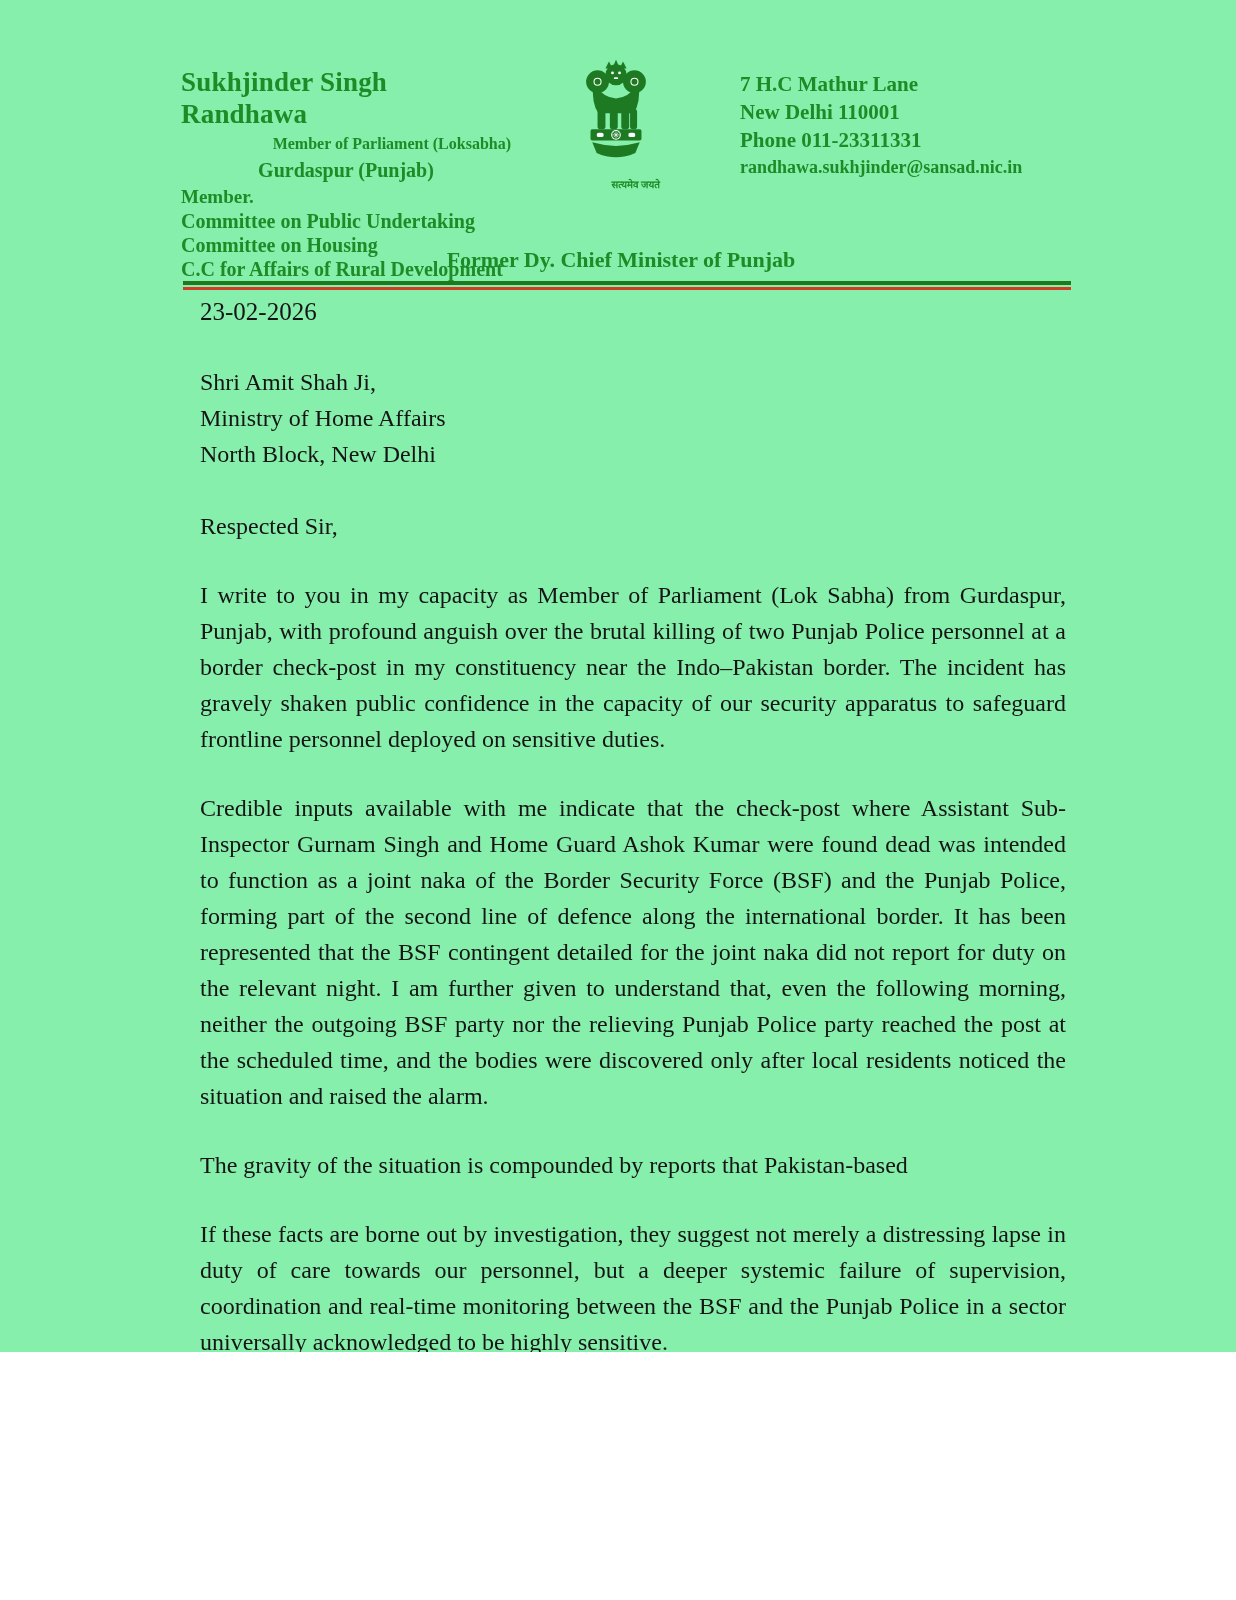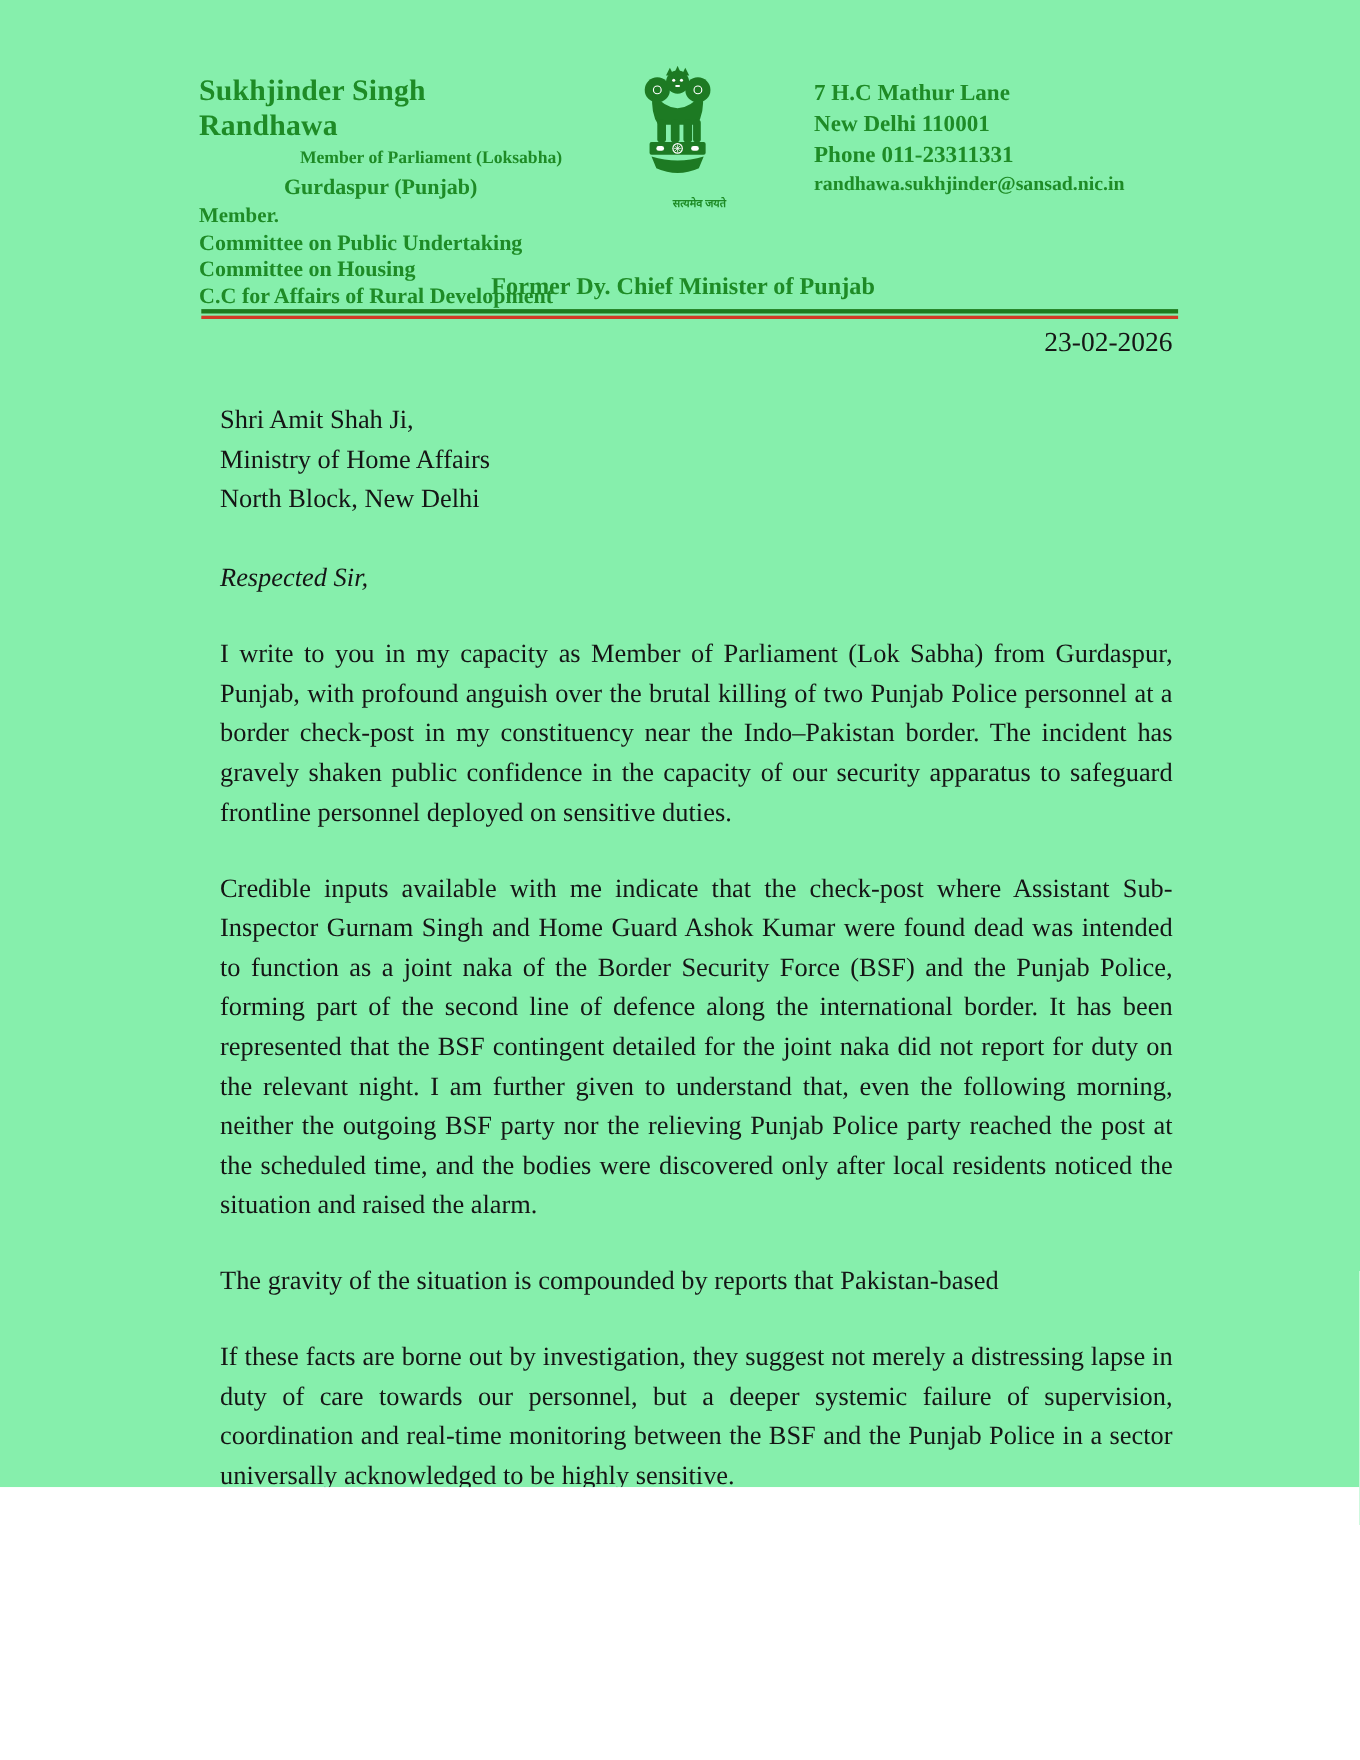--- a/index.html
+++ b/index.html
@@ -51,7 +51,7 @@
     position:absolute; left:200px; top:296px; width:866px;
     font-size:24px;
   }
-  .date-line { text-align:right; font-size:25px; line-height:32px; }
+  .date-line { font-size:25px; line-height:32px; }
   .recipient { margin-top:36px; line-height:36px; }
   .salutation { margin-top:36px; line-height:36px;font-style:italic; }
   .para { margin-top:33px; line-height:36px; text-align:justify; }

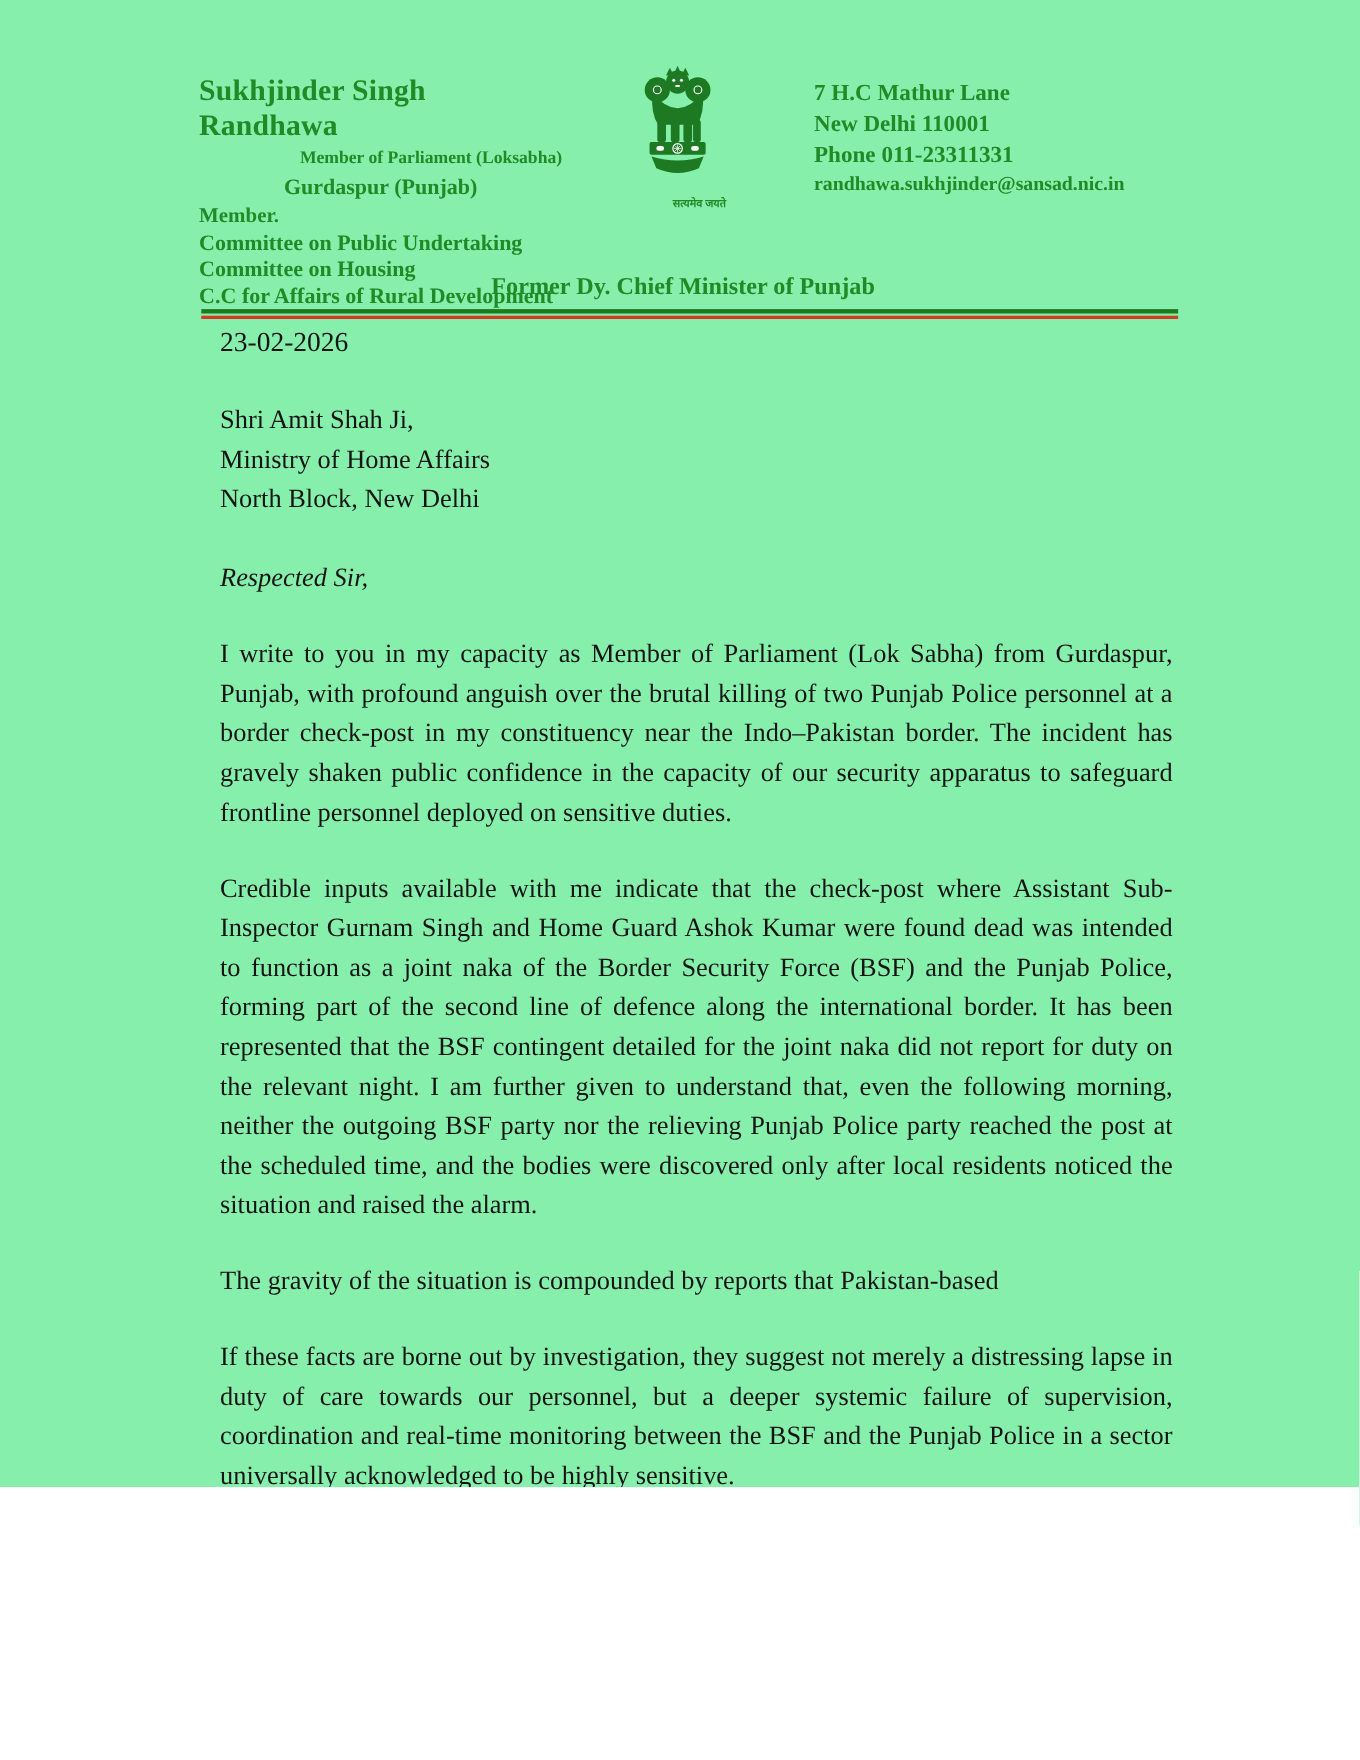--- a/index.html
+++ b/index.html
@@ -53,7 +53,7 @@
   }
   .date-line { font-size:25px; line-height:32px; }
   .recipient { margin-top:36px; line-height:36px; }
-  .salutation { margin-top:36px; line-height:36px;font-style:italic; }
+  .salutation { margin-top:36px; line-height:36px; }
   .para { margin-top:33px; line-height:36px; text-align:justify; }
 </style>
 </head>

